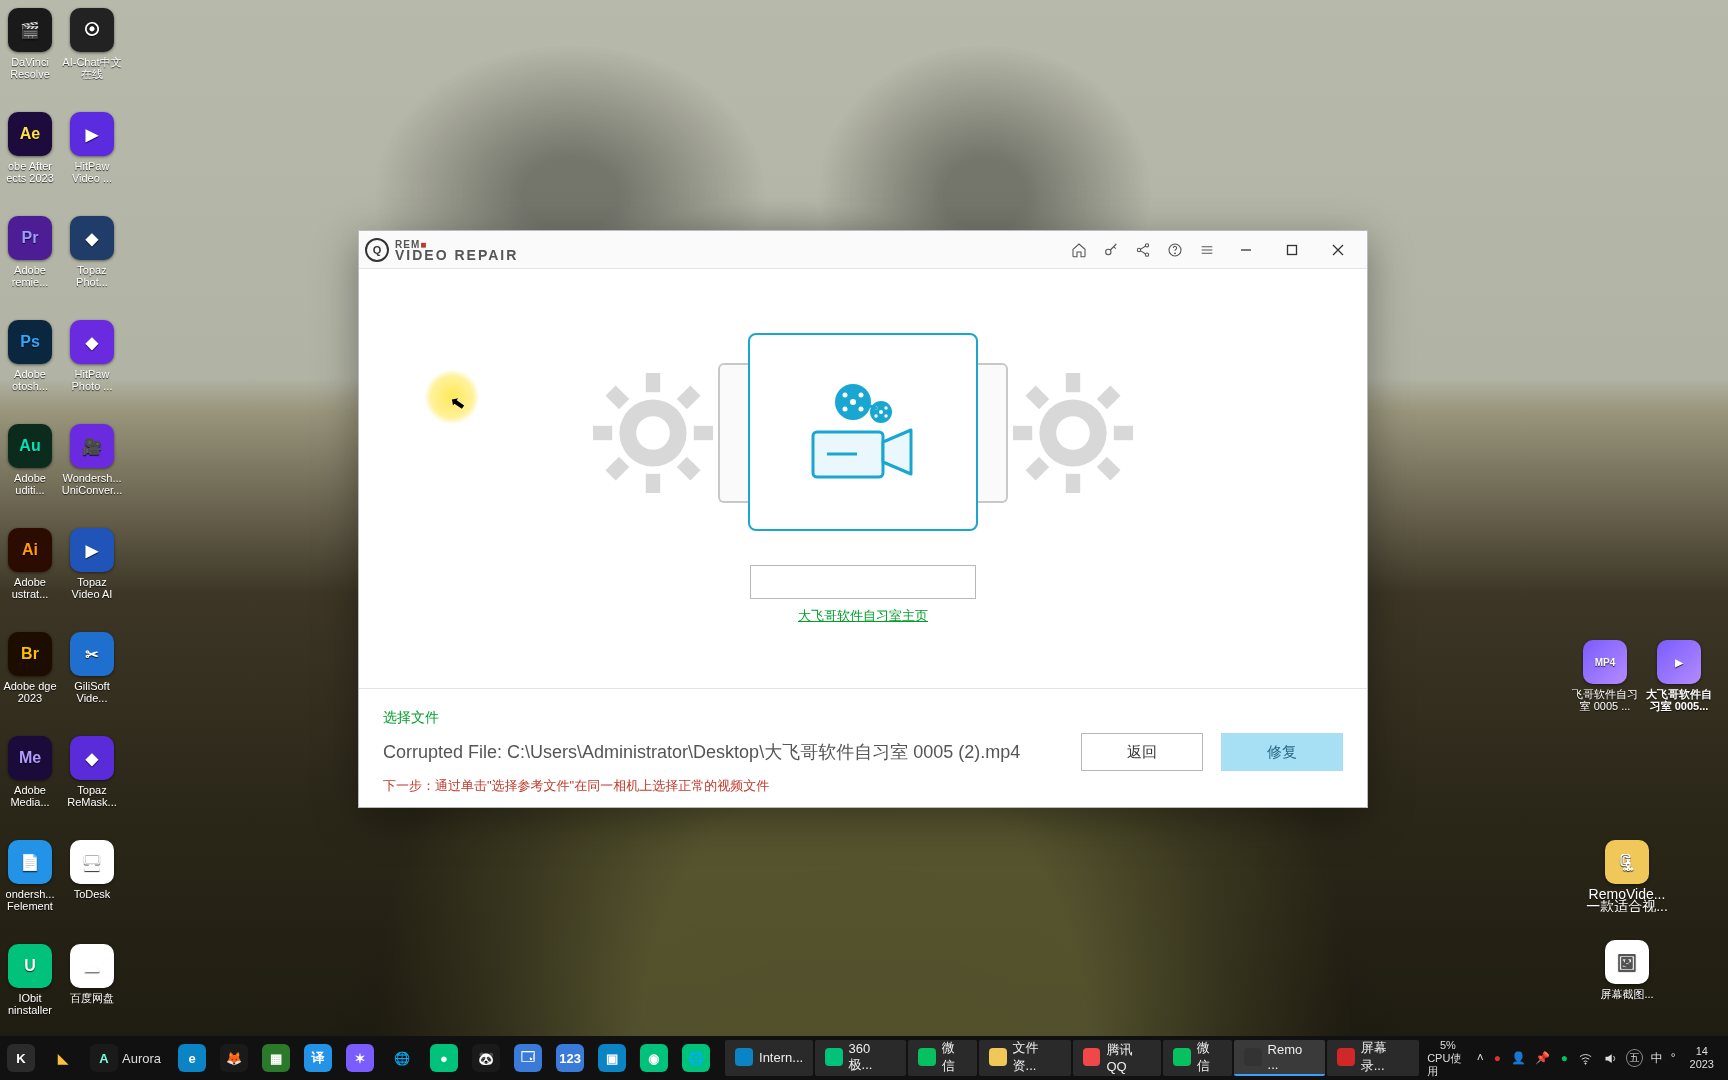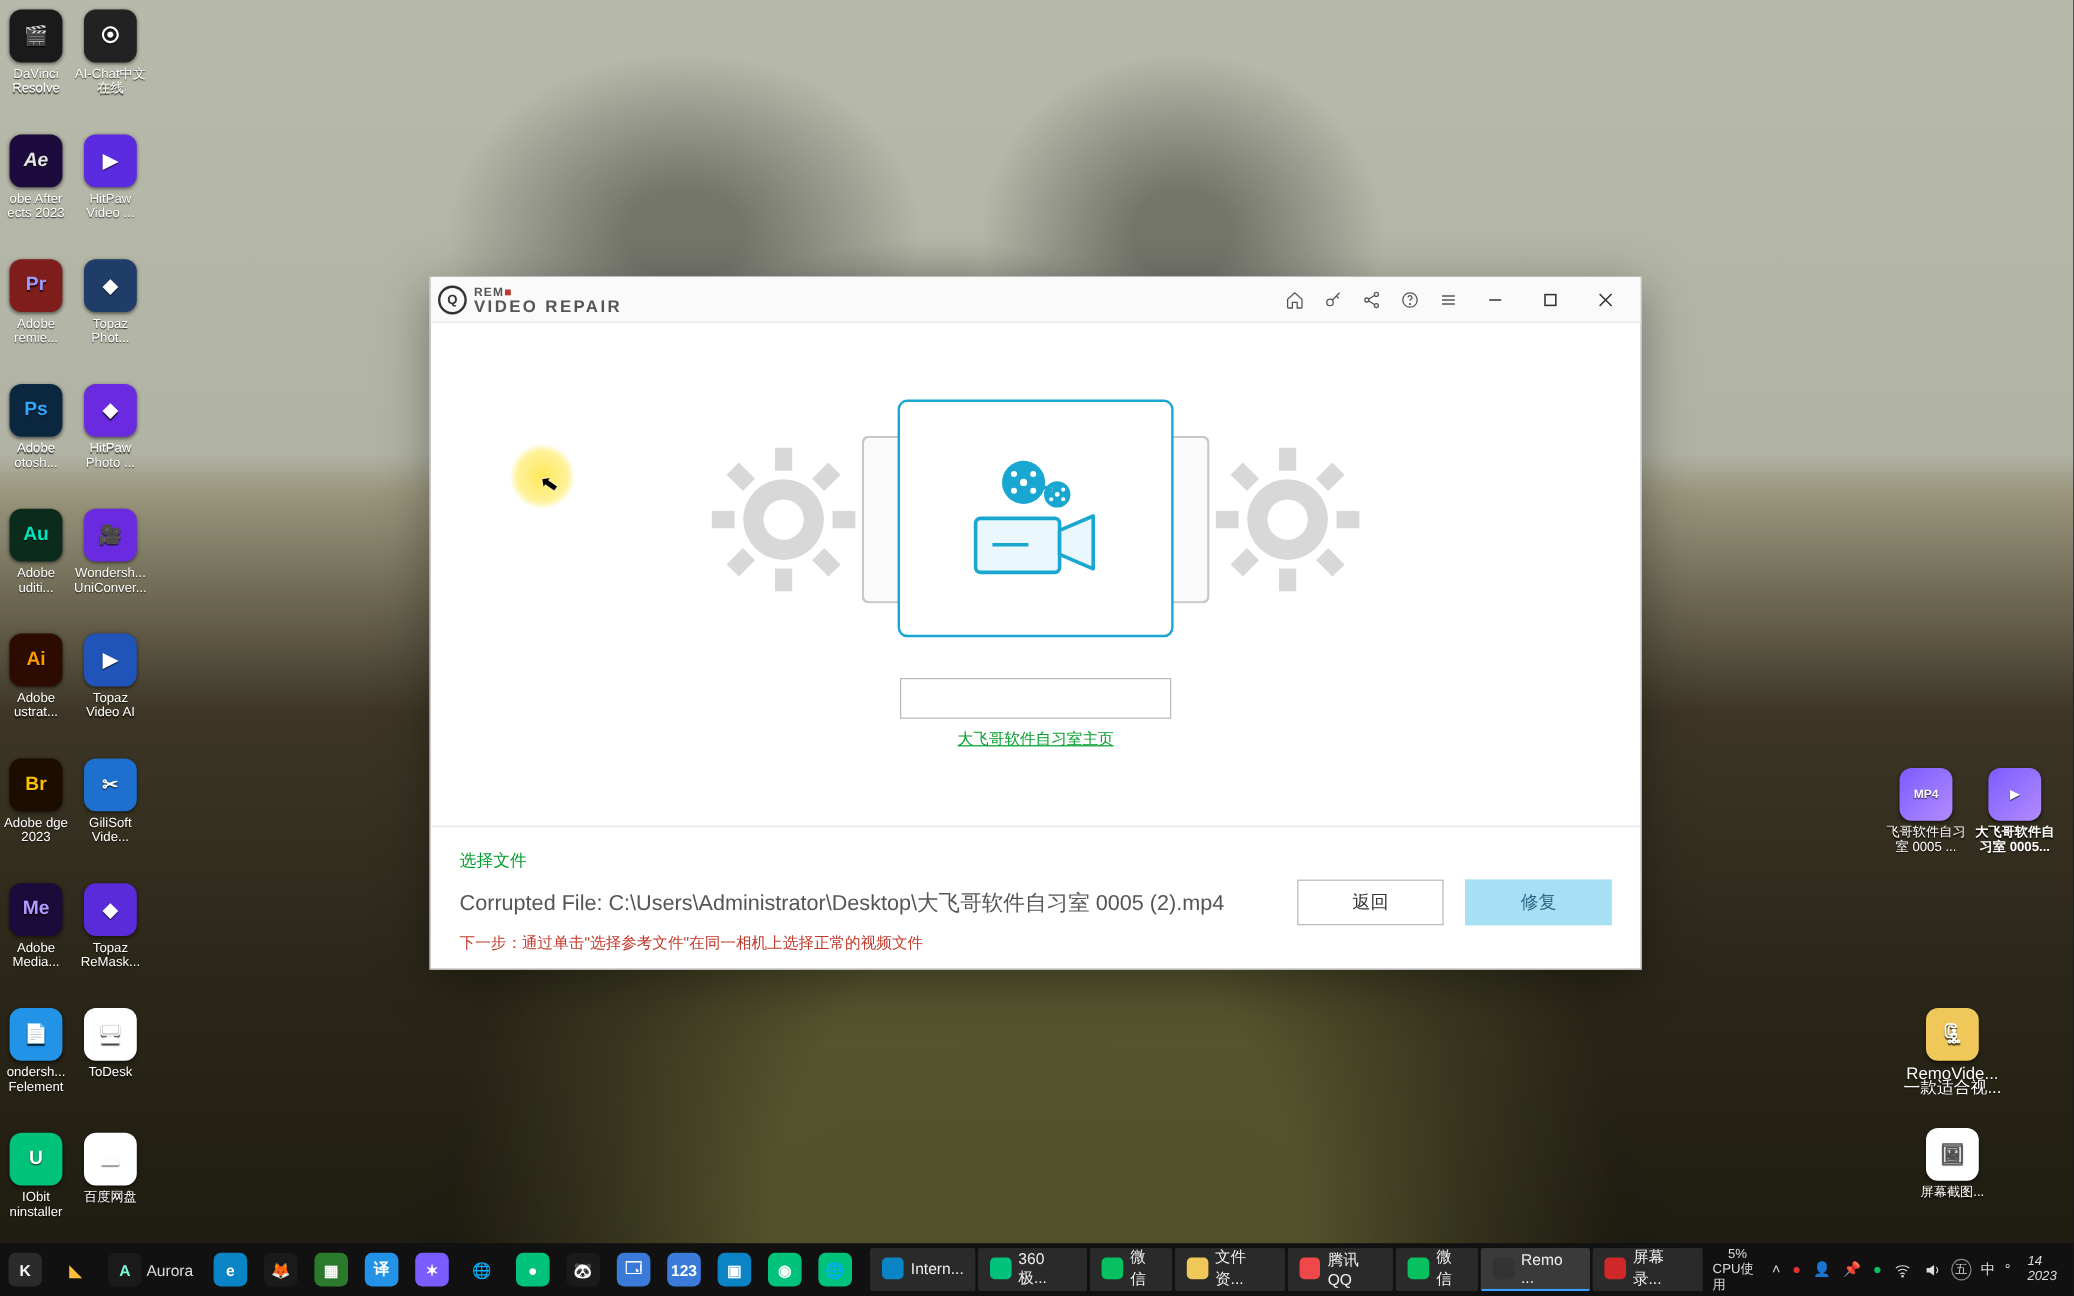--- a/index.html
+++ b/index.html
@@ -209,7 +209,7 @@
       <div class="lbl">AI-Chat中文在线</div>
     </div>
     <div class="dicon">
-      <div class="box" style="background: rgb(28, 11, 60); color: #e5e5e5; font-style: italic;">Ae</div>
+      <div class="box" style="background: rgb(28, 11, 60); color: #fde047;">Ae</div>
       <div class="lbl">obe After ects 2023</div>
     </div>
     <div class="dicon">

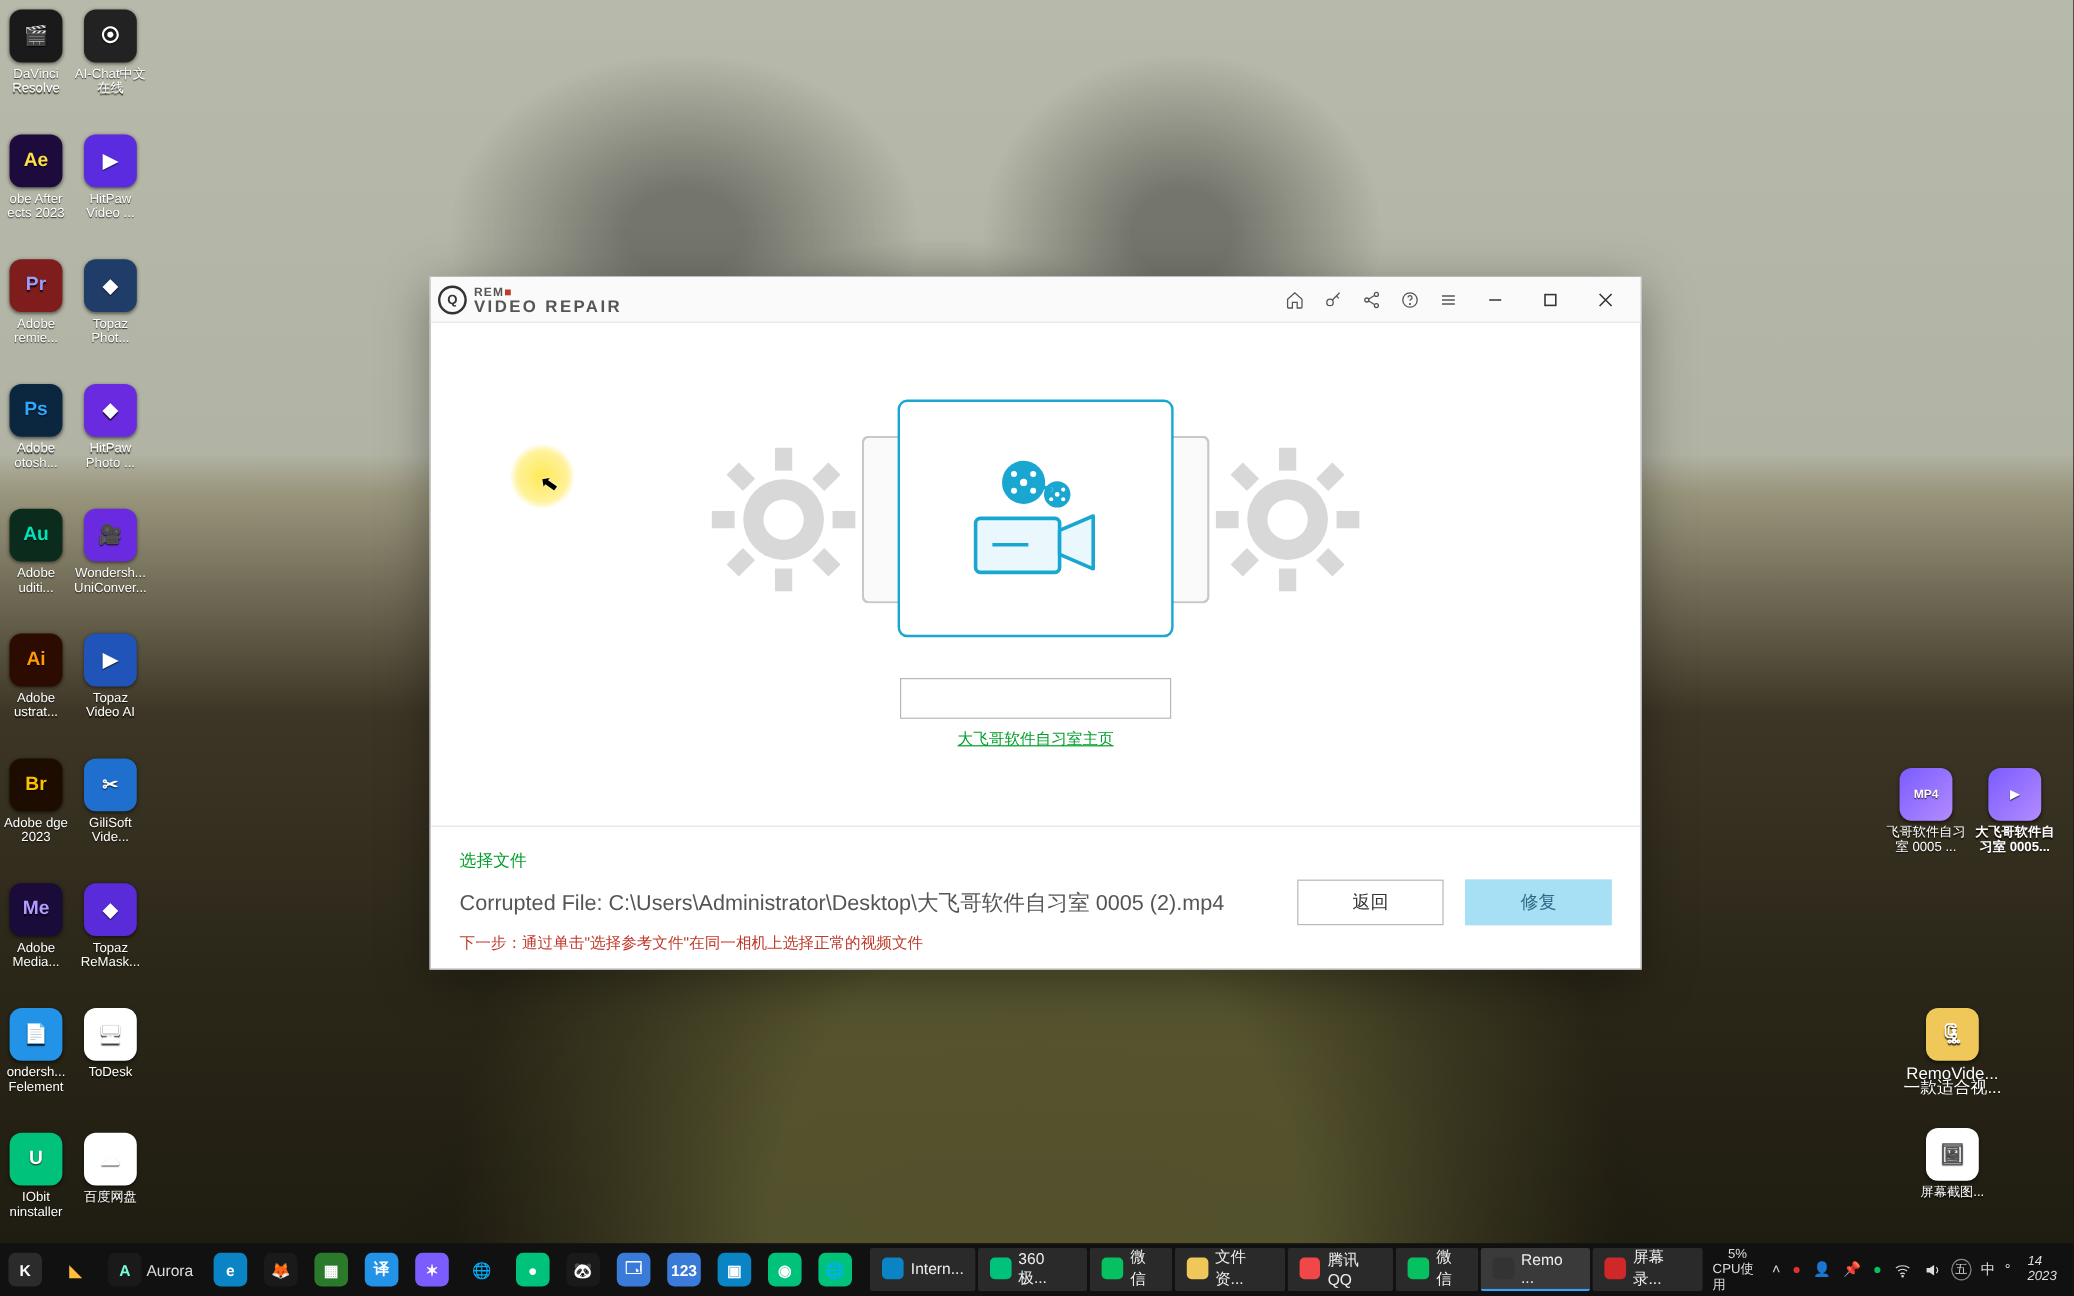--- a/index.html
+++ b/index.html
@@ -217,7 +217,7 @@
       <div class="lbl">HitPaw Video ...</div>
     </div>
     <div class="dicon">
-      <div class="box" style="background: #7f1d1d; color: rgb(156, 156, 255);">Pr</div>
+      <div class="box" style="background: #4c1d95; color: rgb(156, 156, 255);">Pr</div>
       <div class="lbl">Adobe remie...</div>
     </div>
     <div class="dicon">

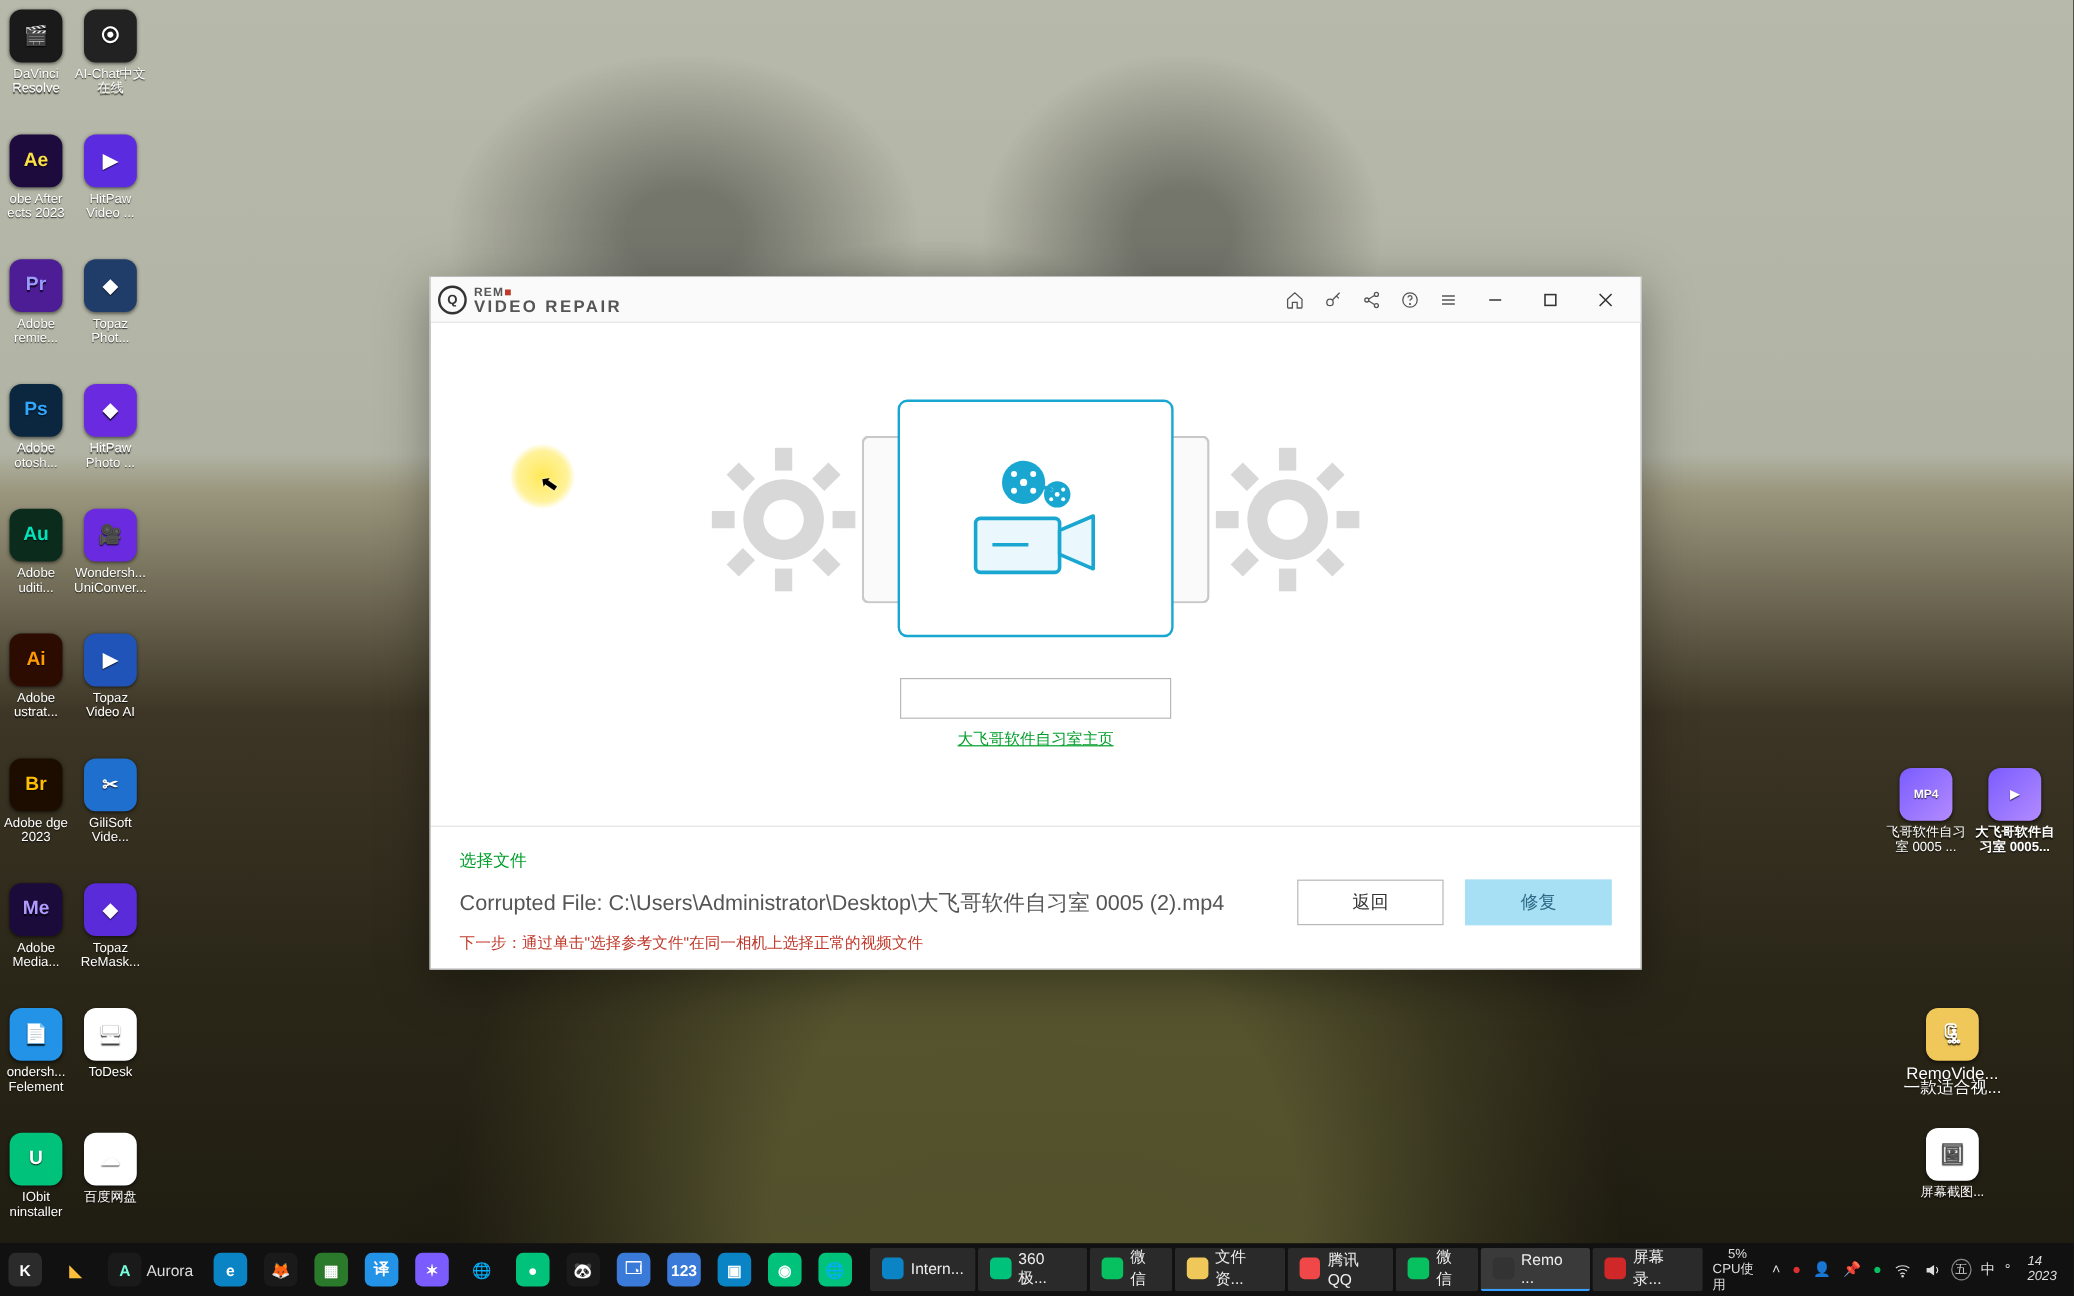--- a/index.html
+++ b/index.html
@@ -192,7 +192,7 @@
   .tray .sys{display:flex;align-items:center;gap:10px;}
   .tray .sys svg{width:15px;height:15px;stroke:#ddd;fill:none;stroke-width:1.5;}
   .cpu{display:flex;flex-direction:column;align-items:center;line-height:13px;font-size:11px;}
-  .clock{display:flex;flex-direction:column;align-items:flex-start;line-height:13px;font-size:11px;padding:0 6px;font-style:italic;}
+  .clock{display:flex;flex-direction:column;align-items:center;line-height:13px;font-size:11px;padding:0 6px;}
 </style>
 </head>
 <body>

